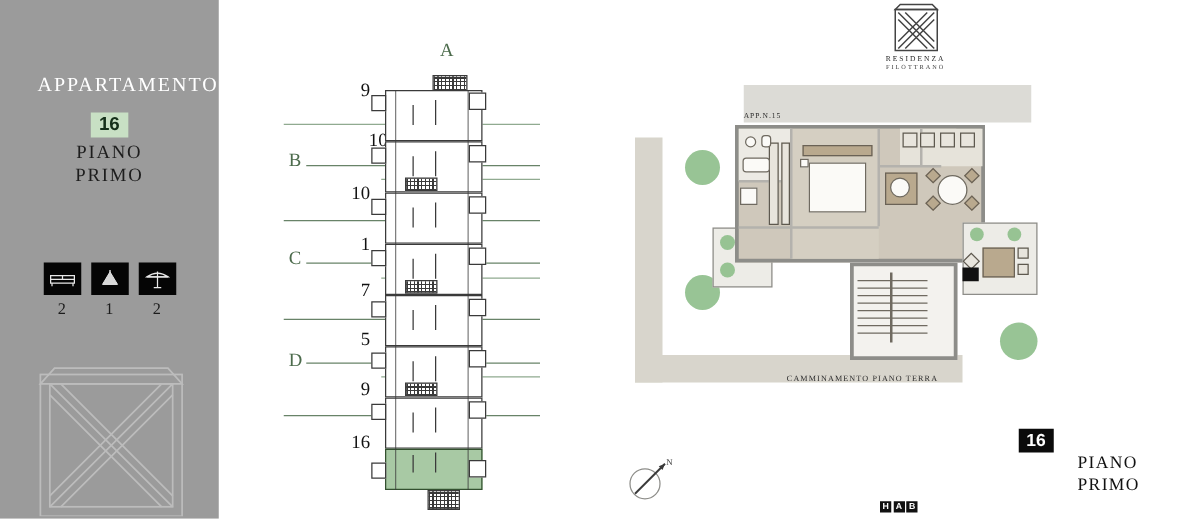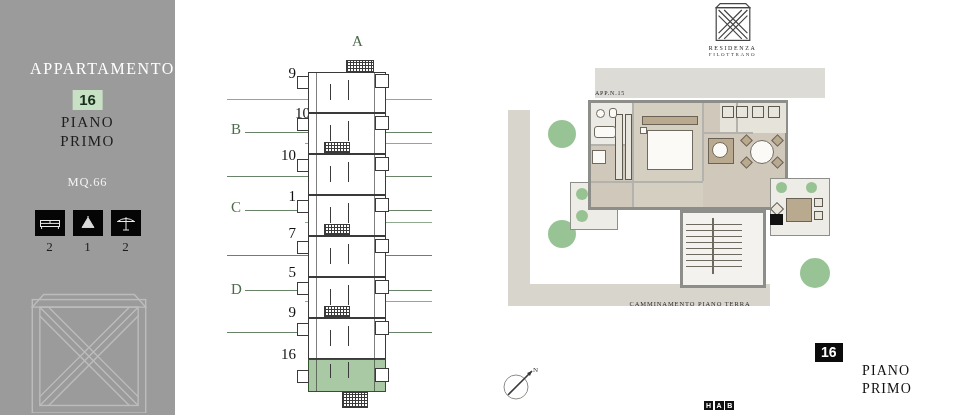--- a/index.html
+++ b/index.html
@@ -174,7 +174,6 @@
       <div>PRIMO</div>
     </div>
 
-    <div class="area-label">MQ.66</div>
 
     <div class="feature-row">
 

